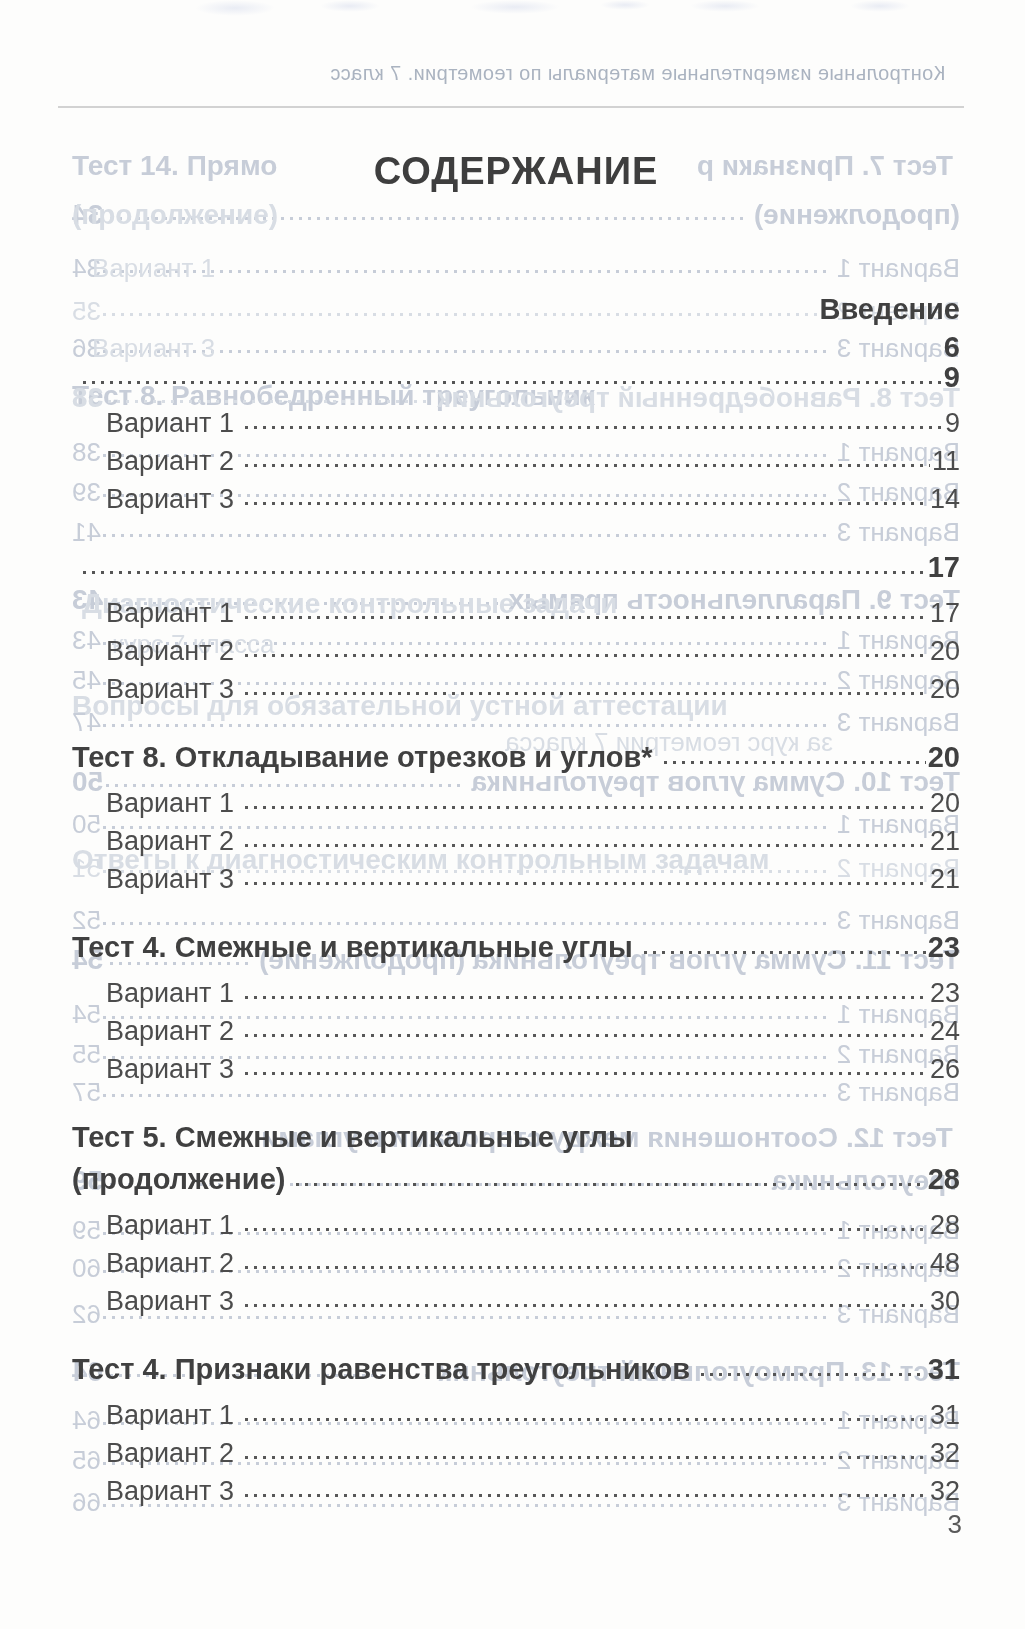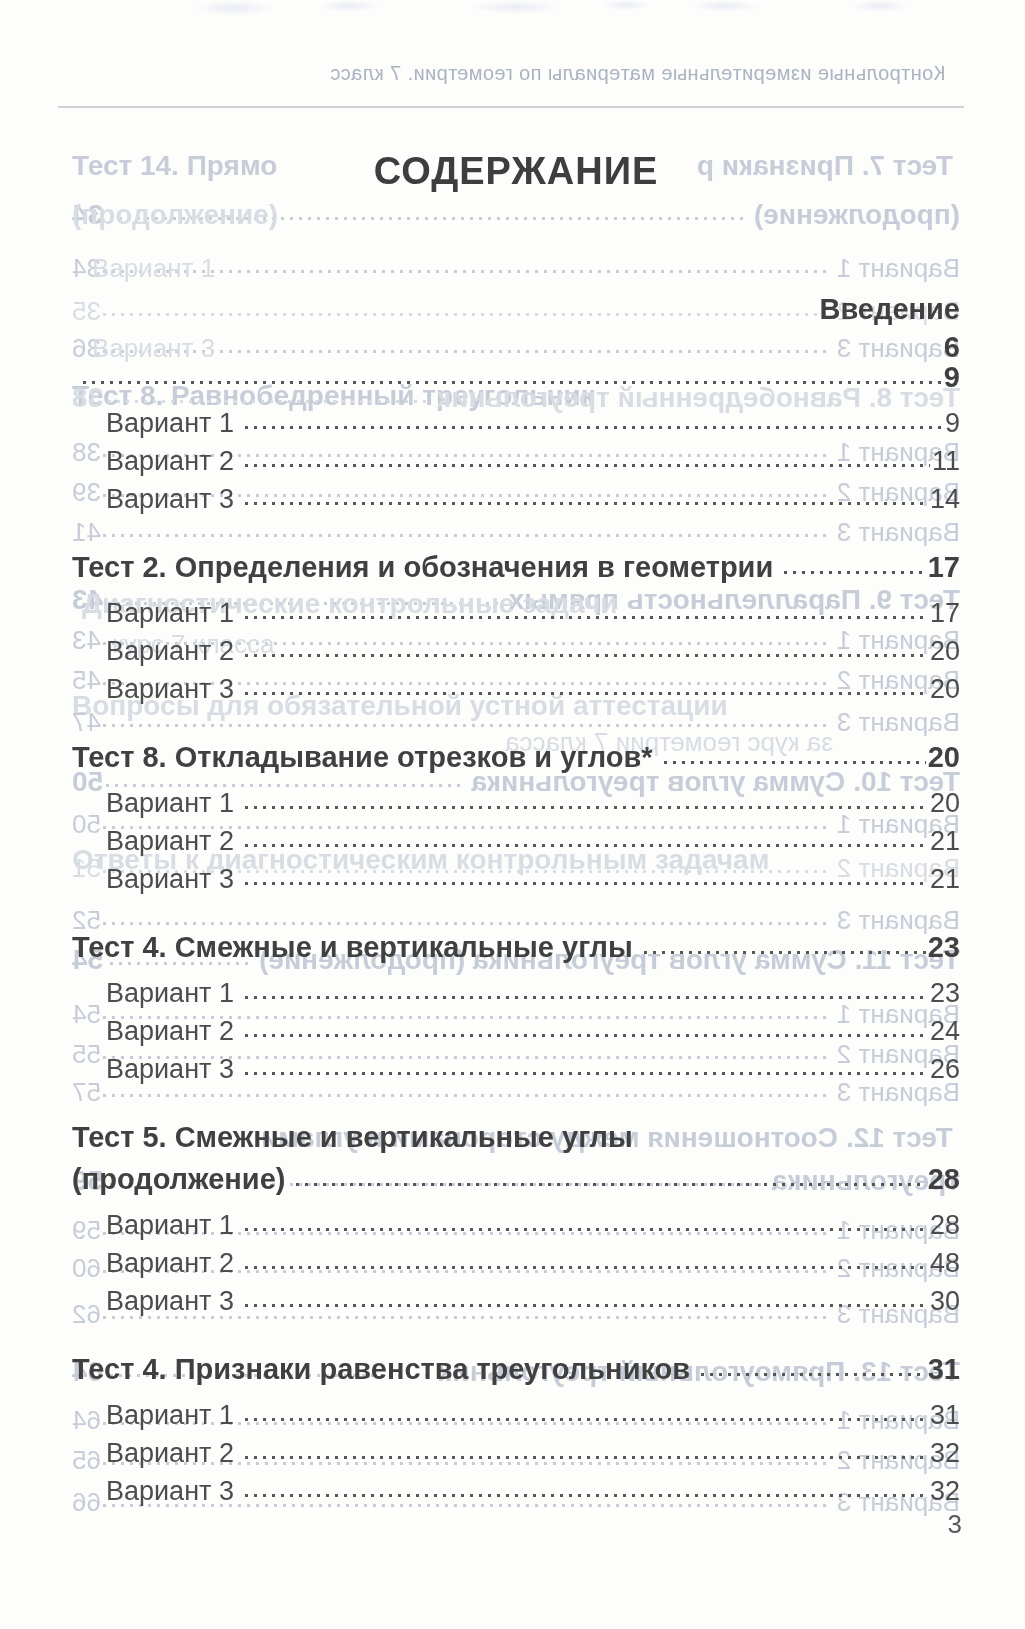--- a/index.html
+++ b/index.html
@@ -274,7 +274,6 @@
         </div>
         <div class="sec">
           <div class="row sec-title">
-            <span class="lbl">Тест 2. Определения и обозначения в геометрии</span>
             <span class="dots"></span>
             <span class="pg">17</span>
           </div>

